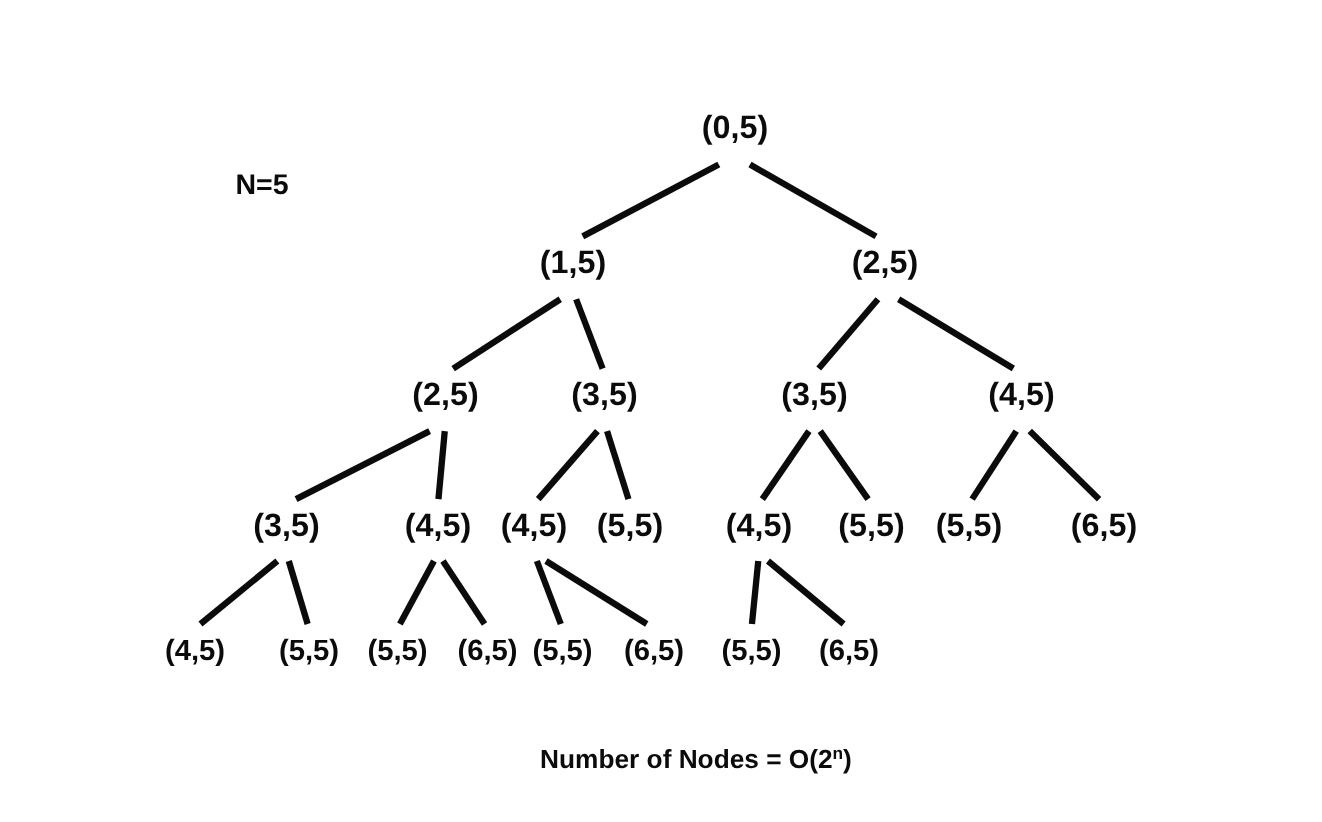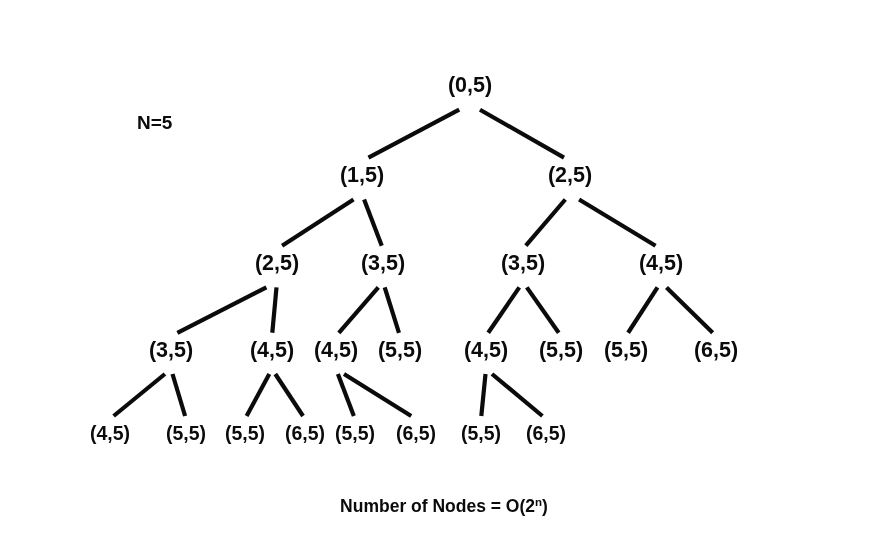--- a/index.html
+++ b/index.html
@@ -18,6 +18,7 @@
     width: 787px;
     height: 548px;
     background: #ffffff;
+    margin-left: 20px;
   }
   #tree-svg {
     position: absolute;

